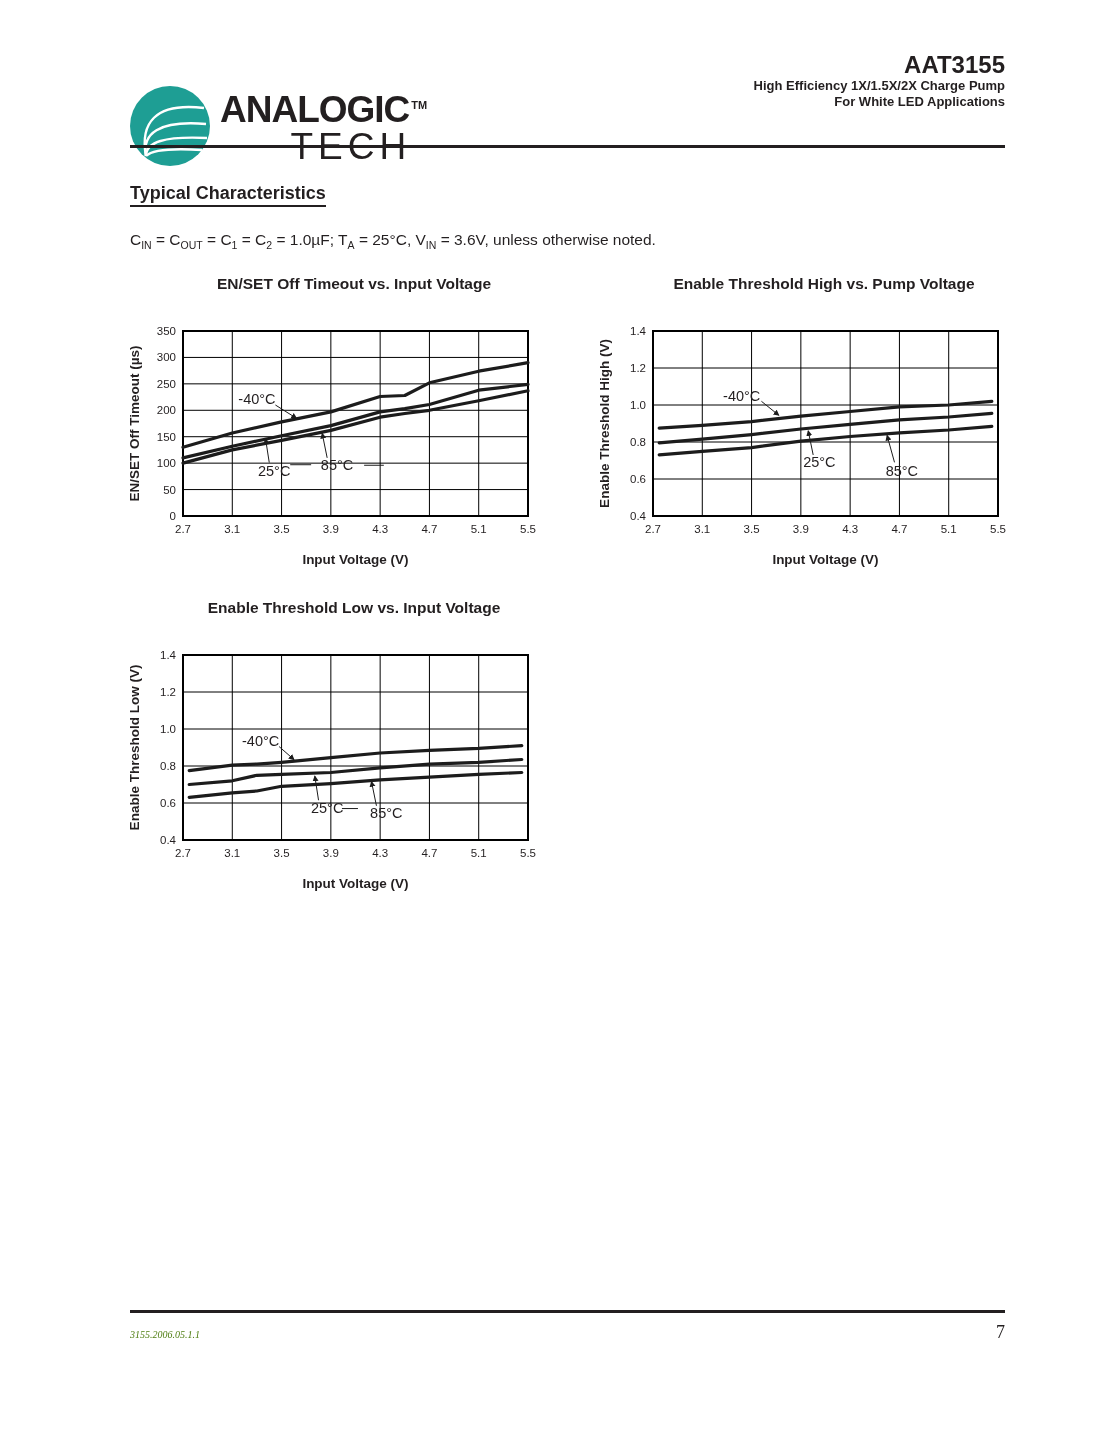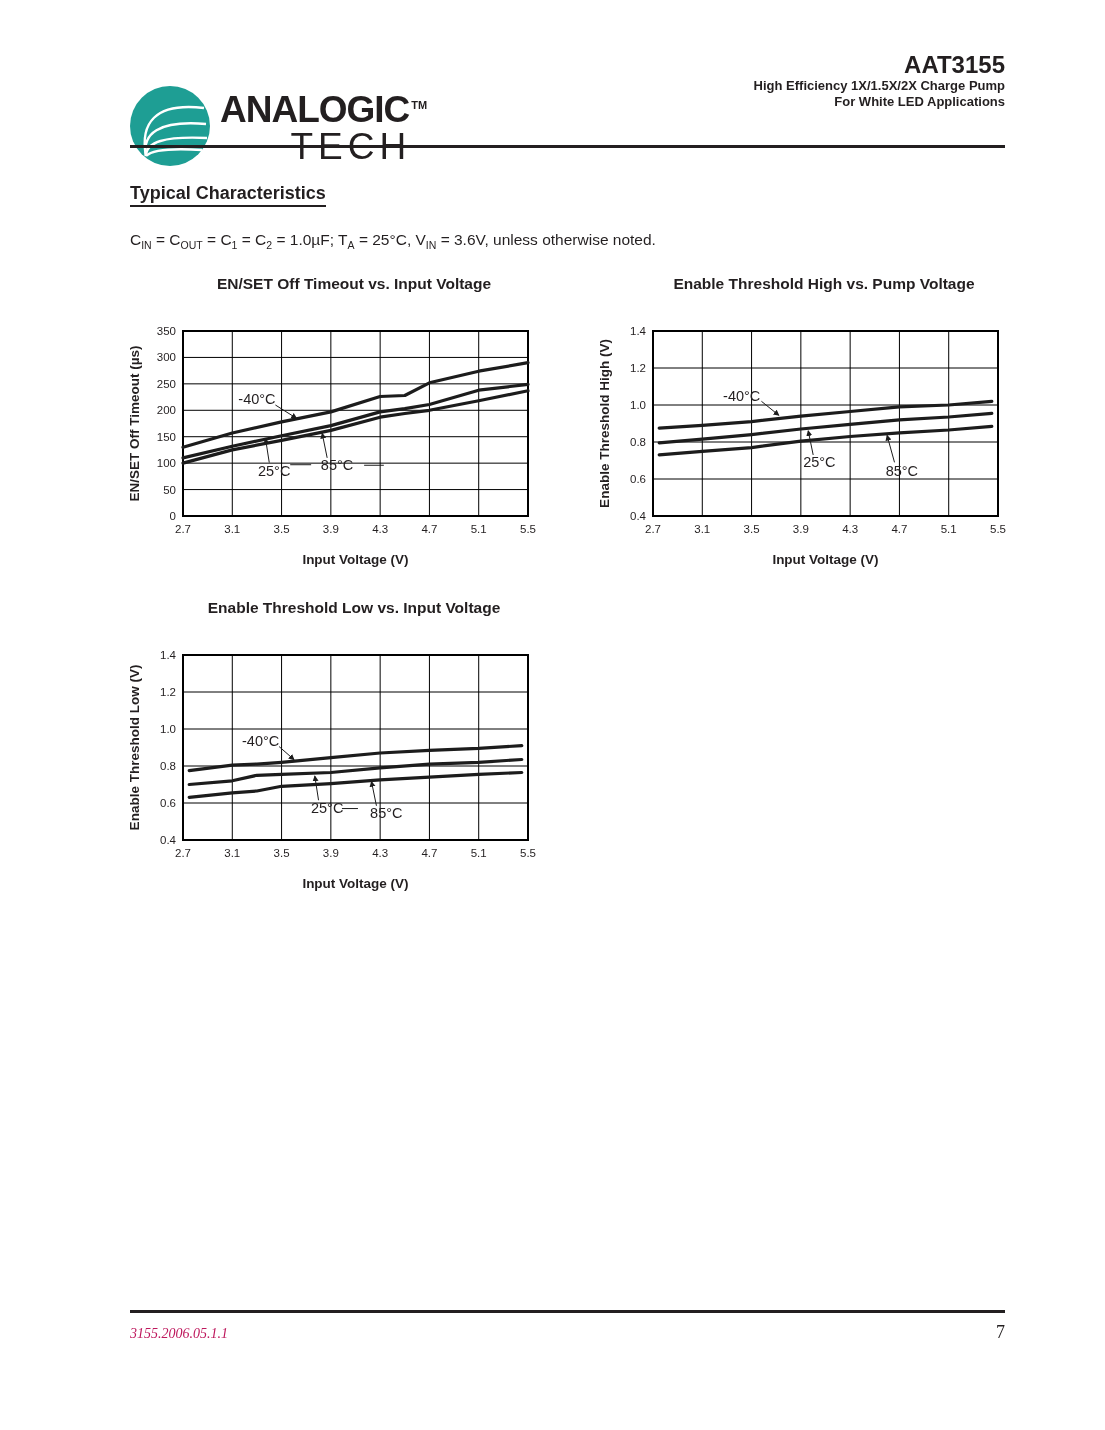--- a/index.html
+++ b/index.html
@@ -40,7 +40,7 @@
   .footer { position:absolute; left:130px; right:100px; top:1310px; }
   .footer-rule { height:3px; background:#231f20; }
   .footer-row { display:flex; justify-content:space-between; align-items:baseline; margin-top:9px; }
-  .doc-id { font-family:"Liberation Serif", serif; font-style:italic; font-size:14px; color:#be185d; }
+  .doc-id { font-family:"Liberation Serif", serif; font-style:italic; font-size:10px; color:#4d7c0f; }
   .page-num { font-family:"Liberation Serif", serif; font-size:18px; }
 </style>
 </head>

